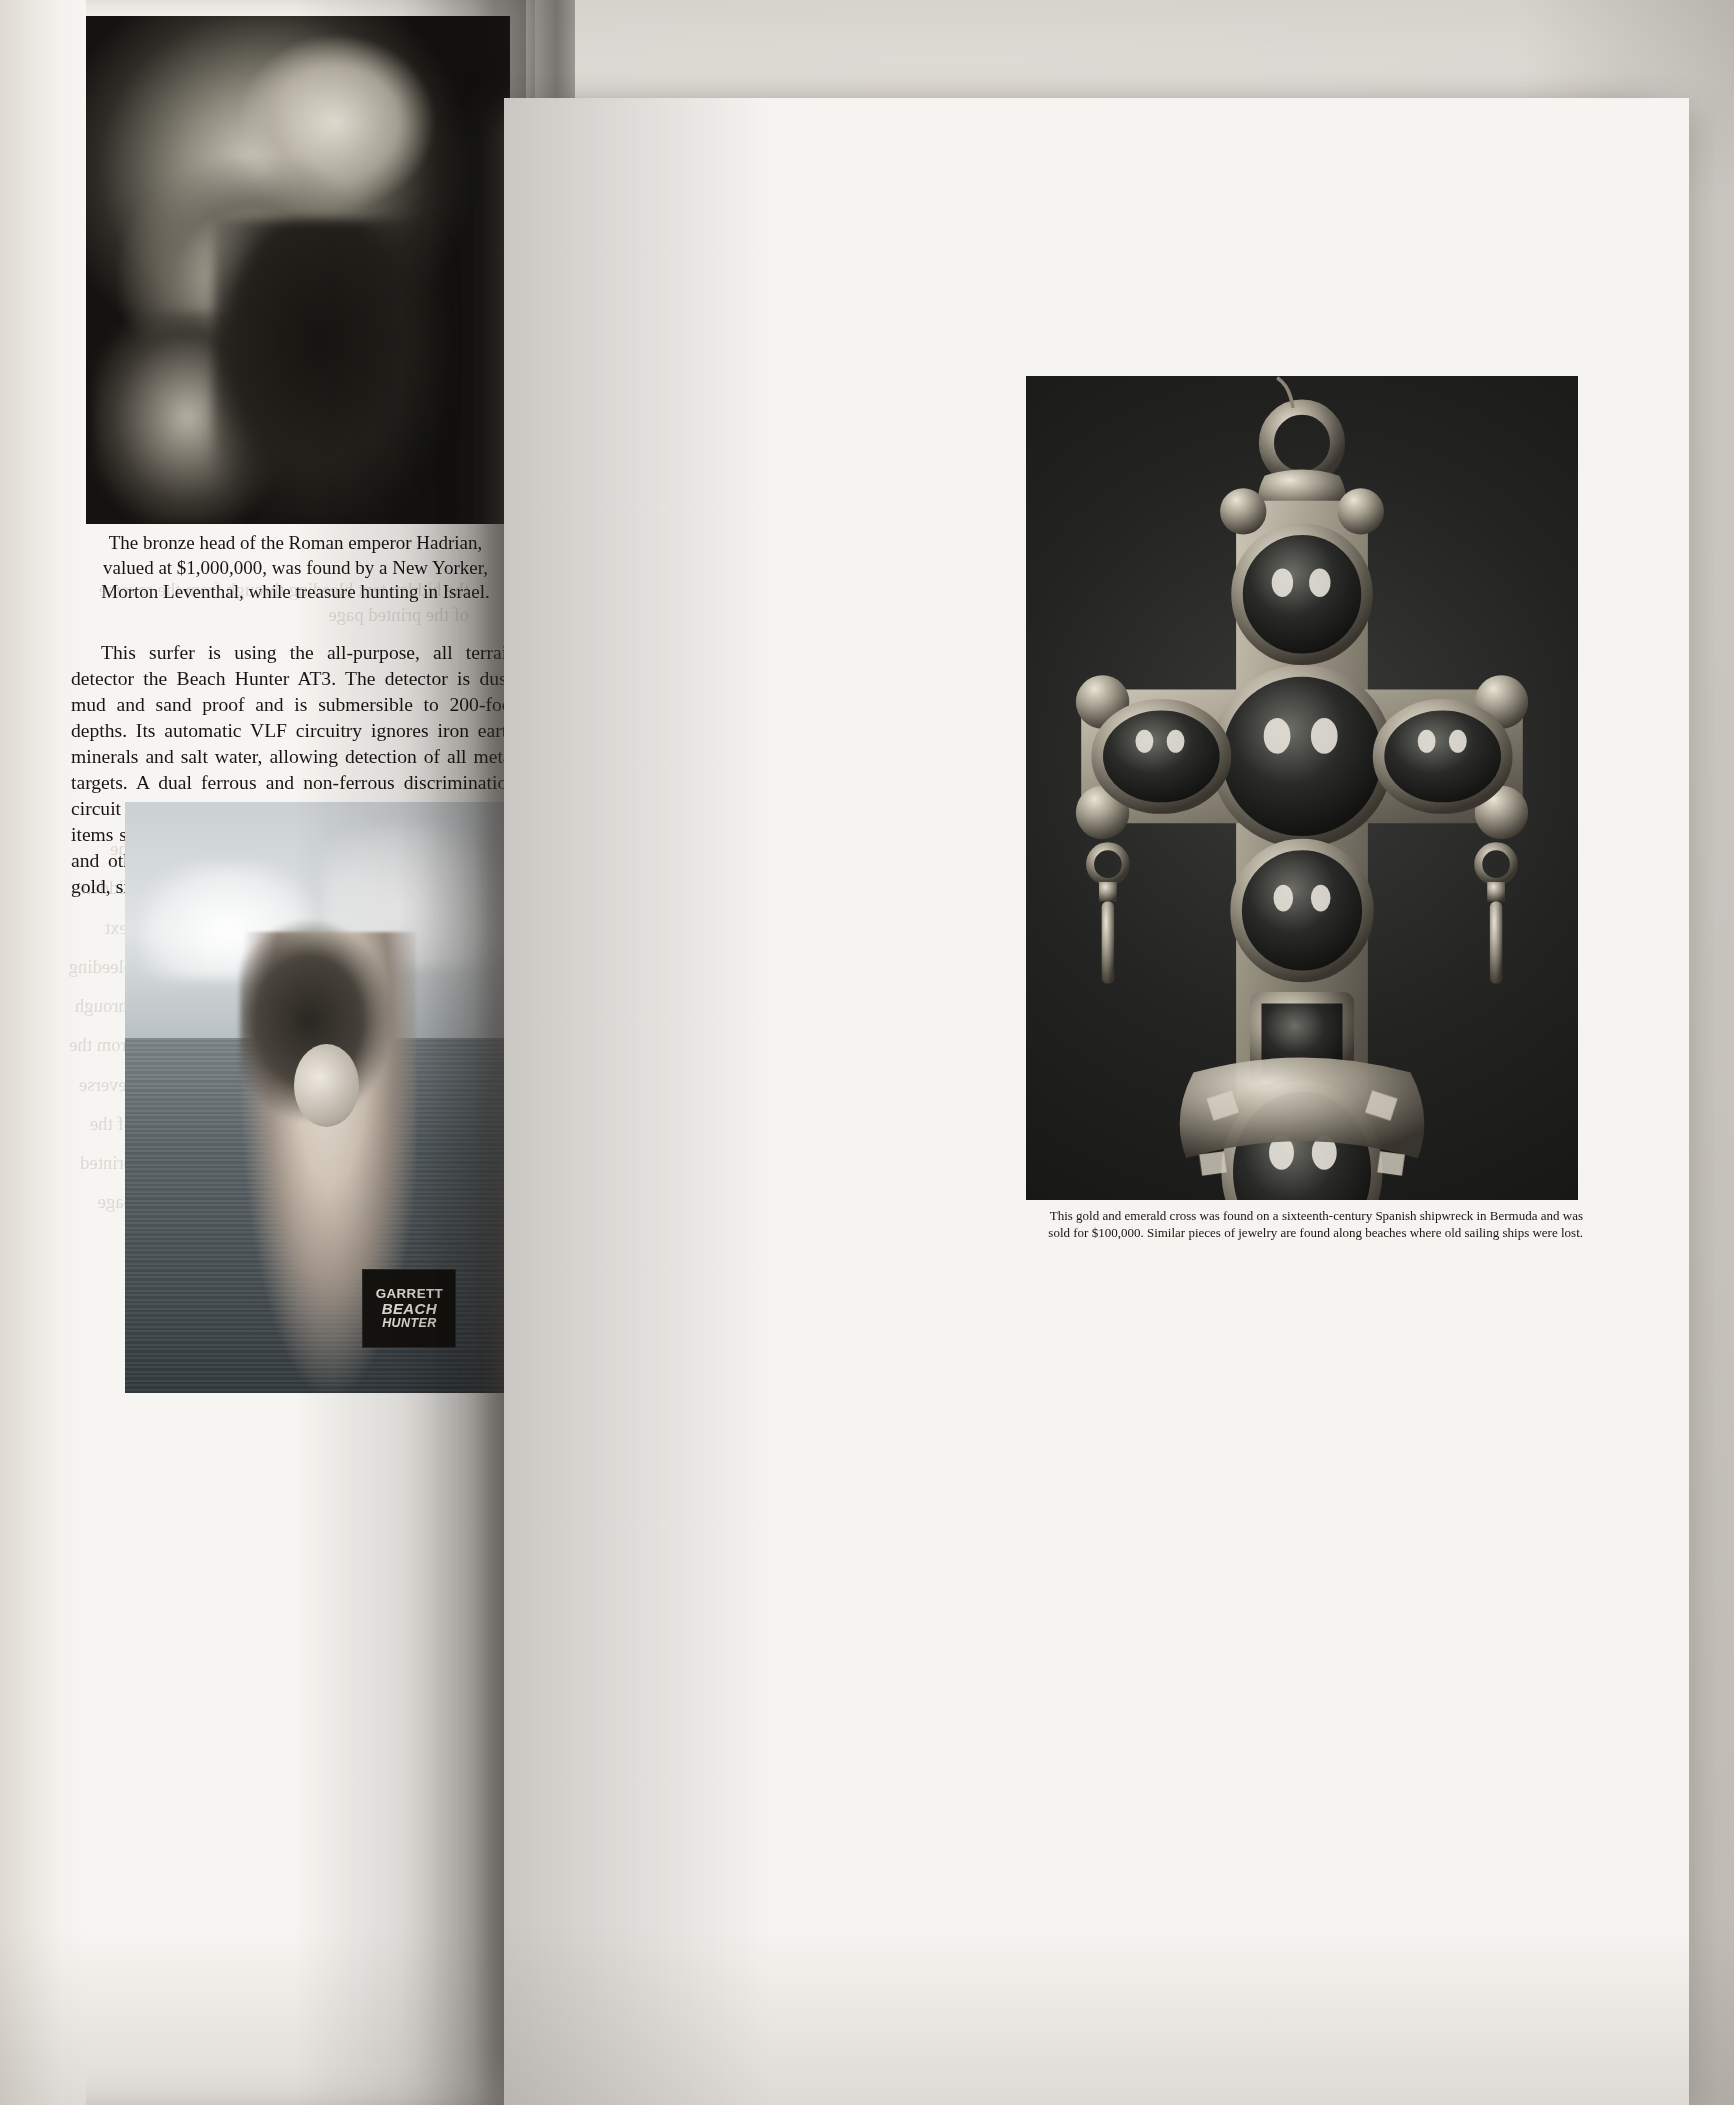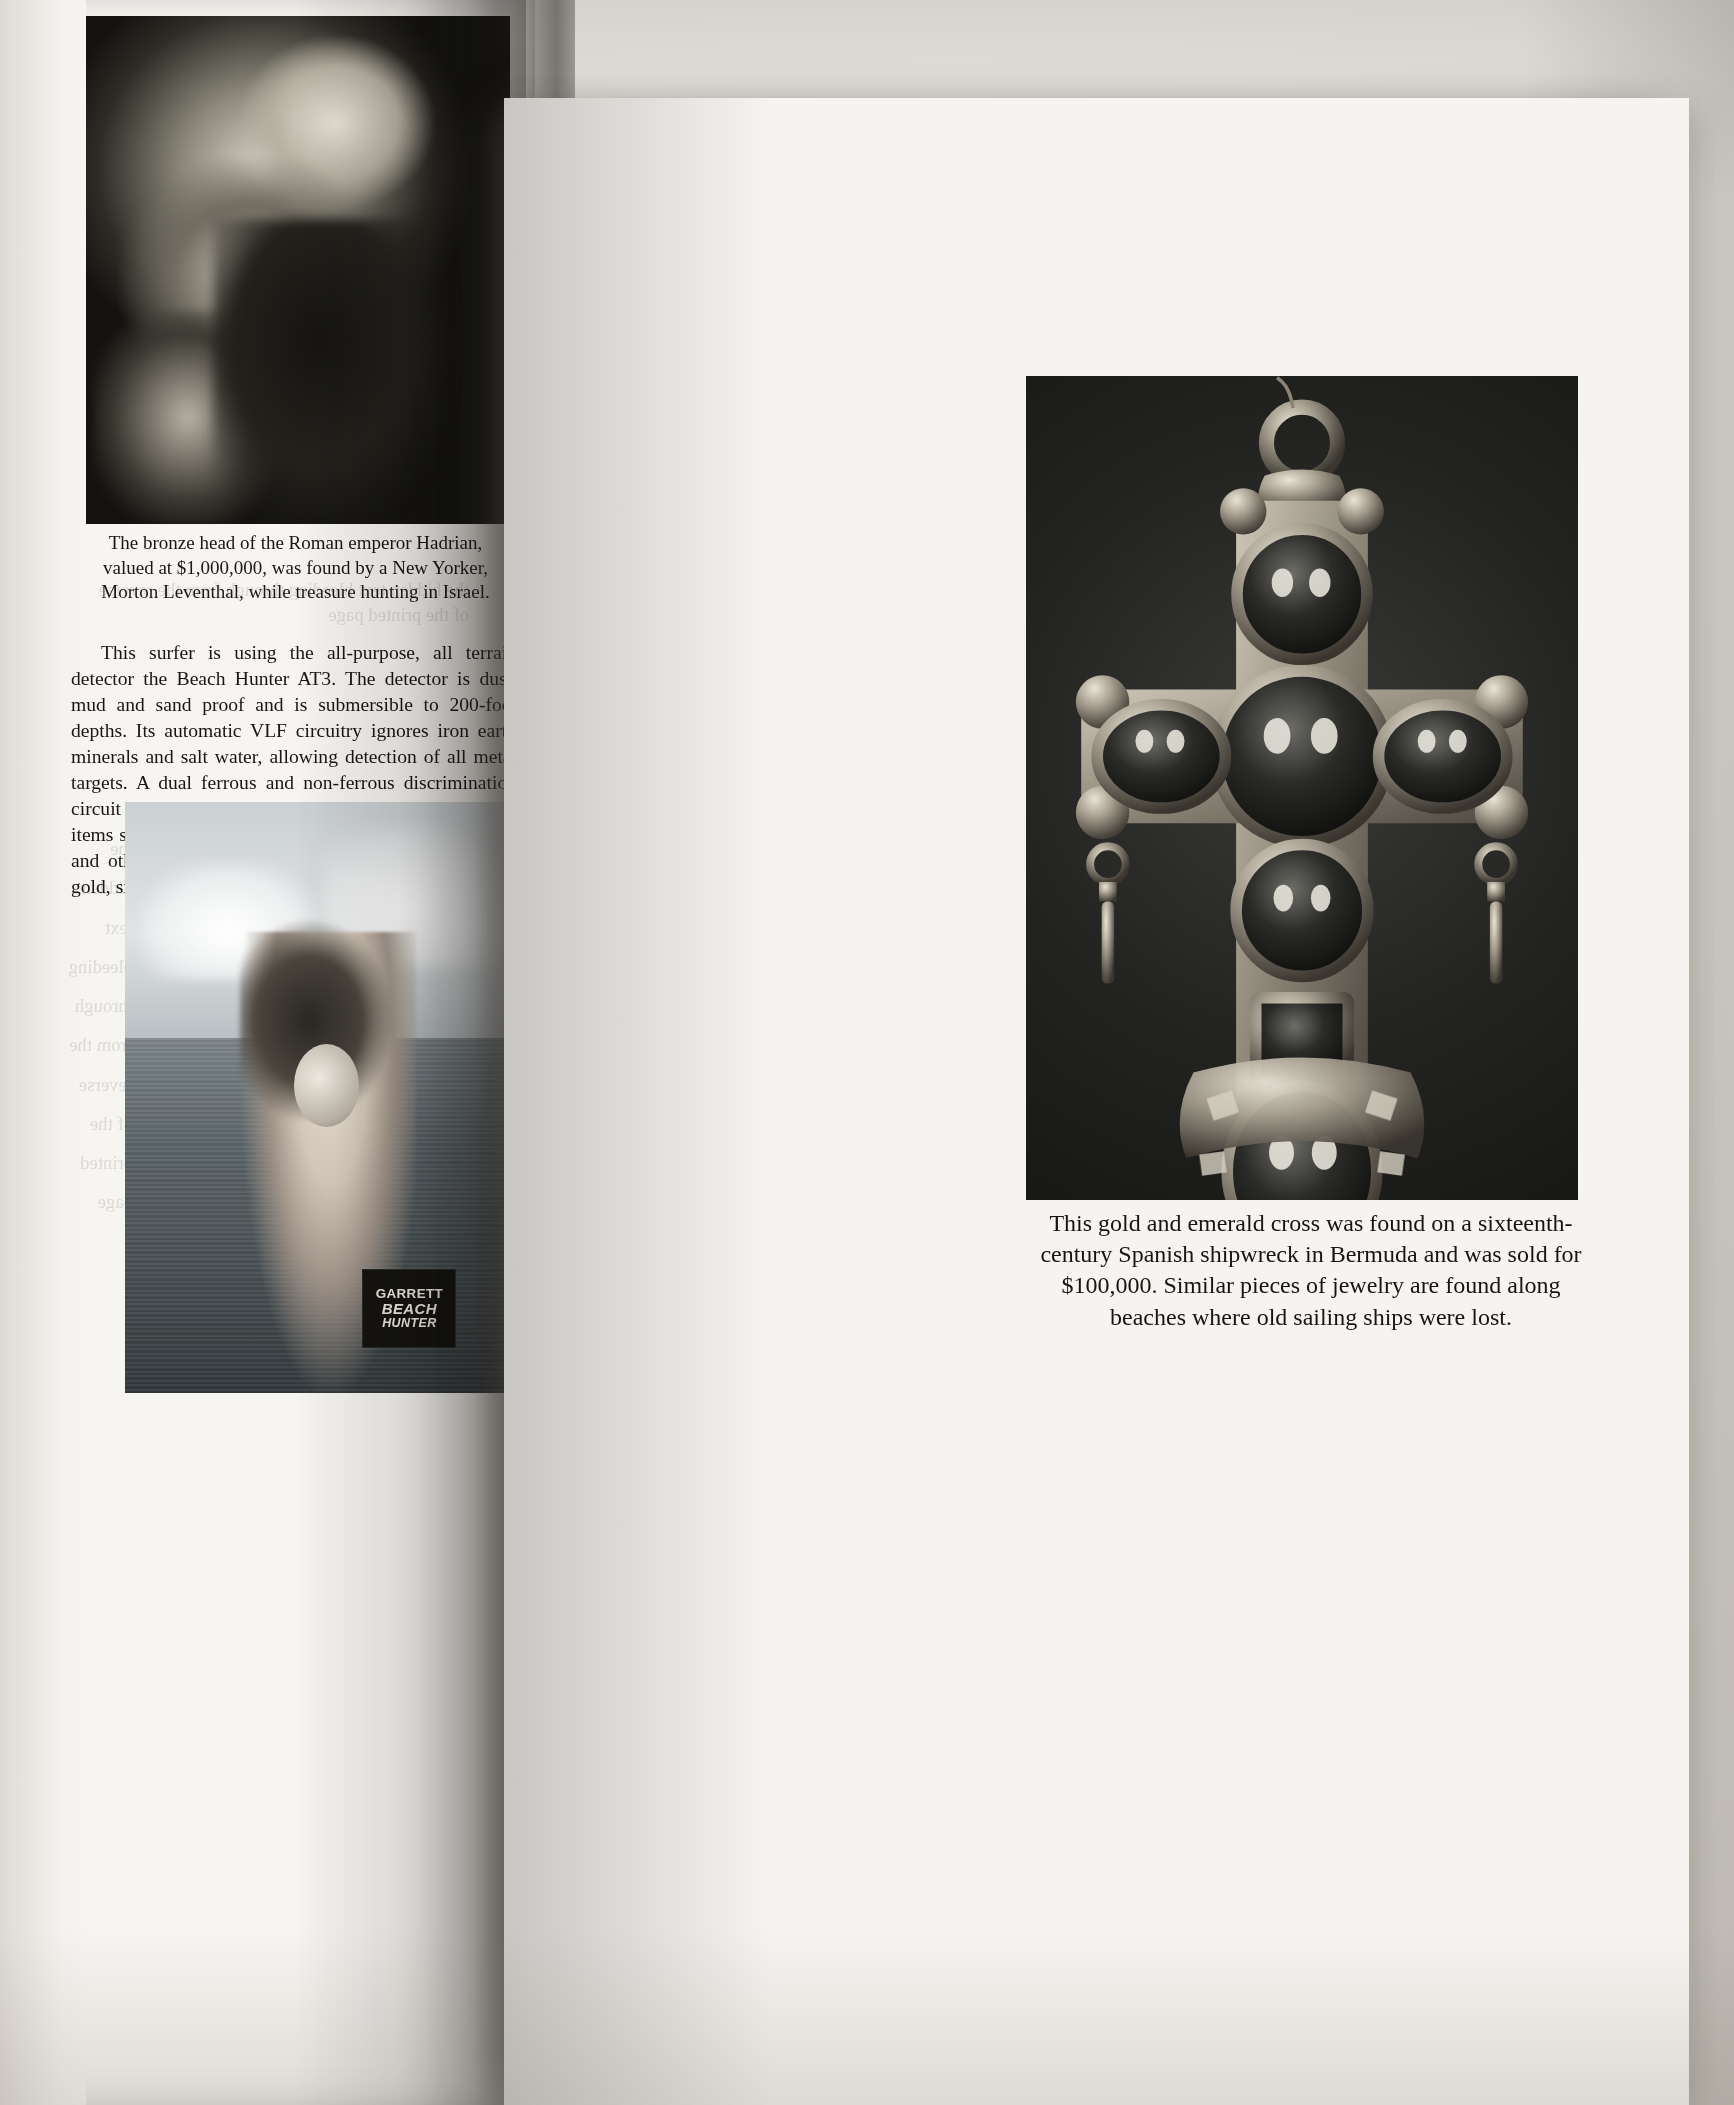--- a/index.html
+++ b/index.html
@@ -209,8 +209,8 @@
   }
   #caption-cross {
     left: 535px; top: 1110px; width: 544px;
-    font-size: 24px; line-height: 1.30;
-    text-align: center;
+    font-size: 13px; line-height: 1.30;
+    text-align: right;
     color: #17150f;
   }
 

